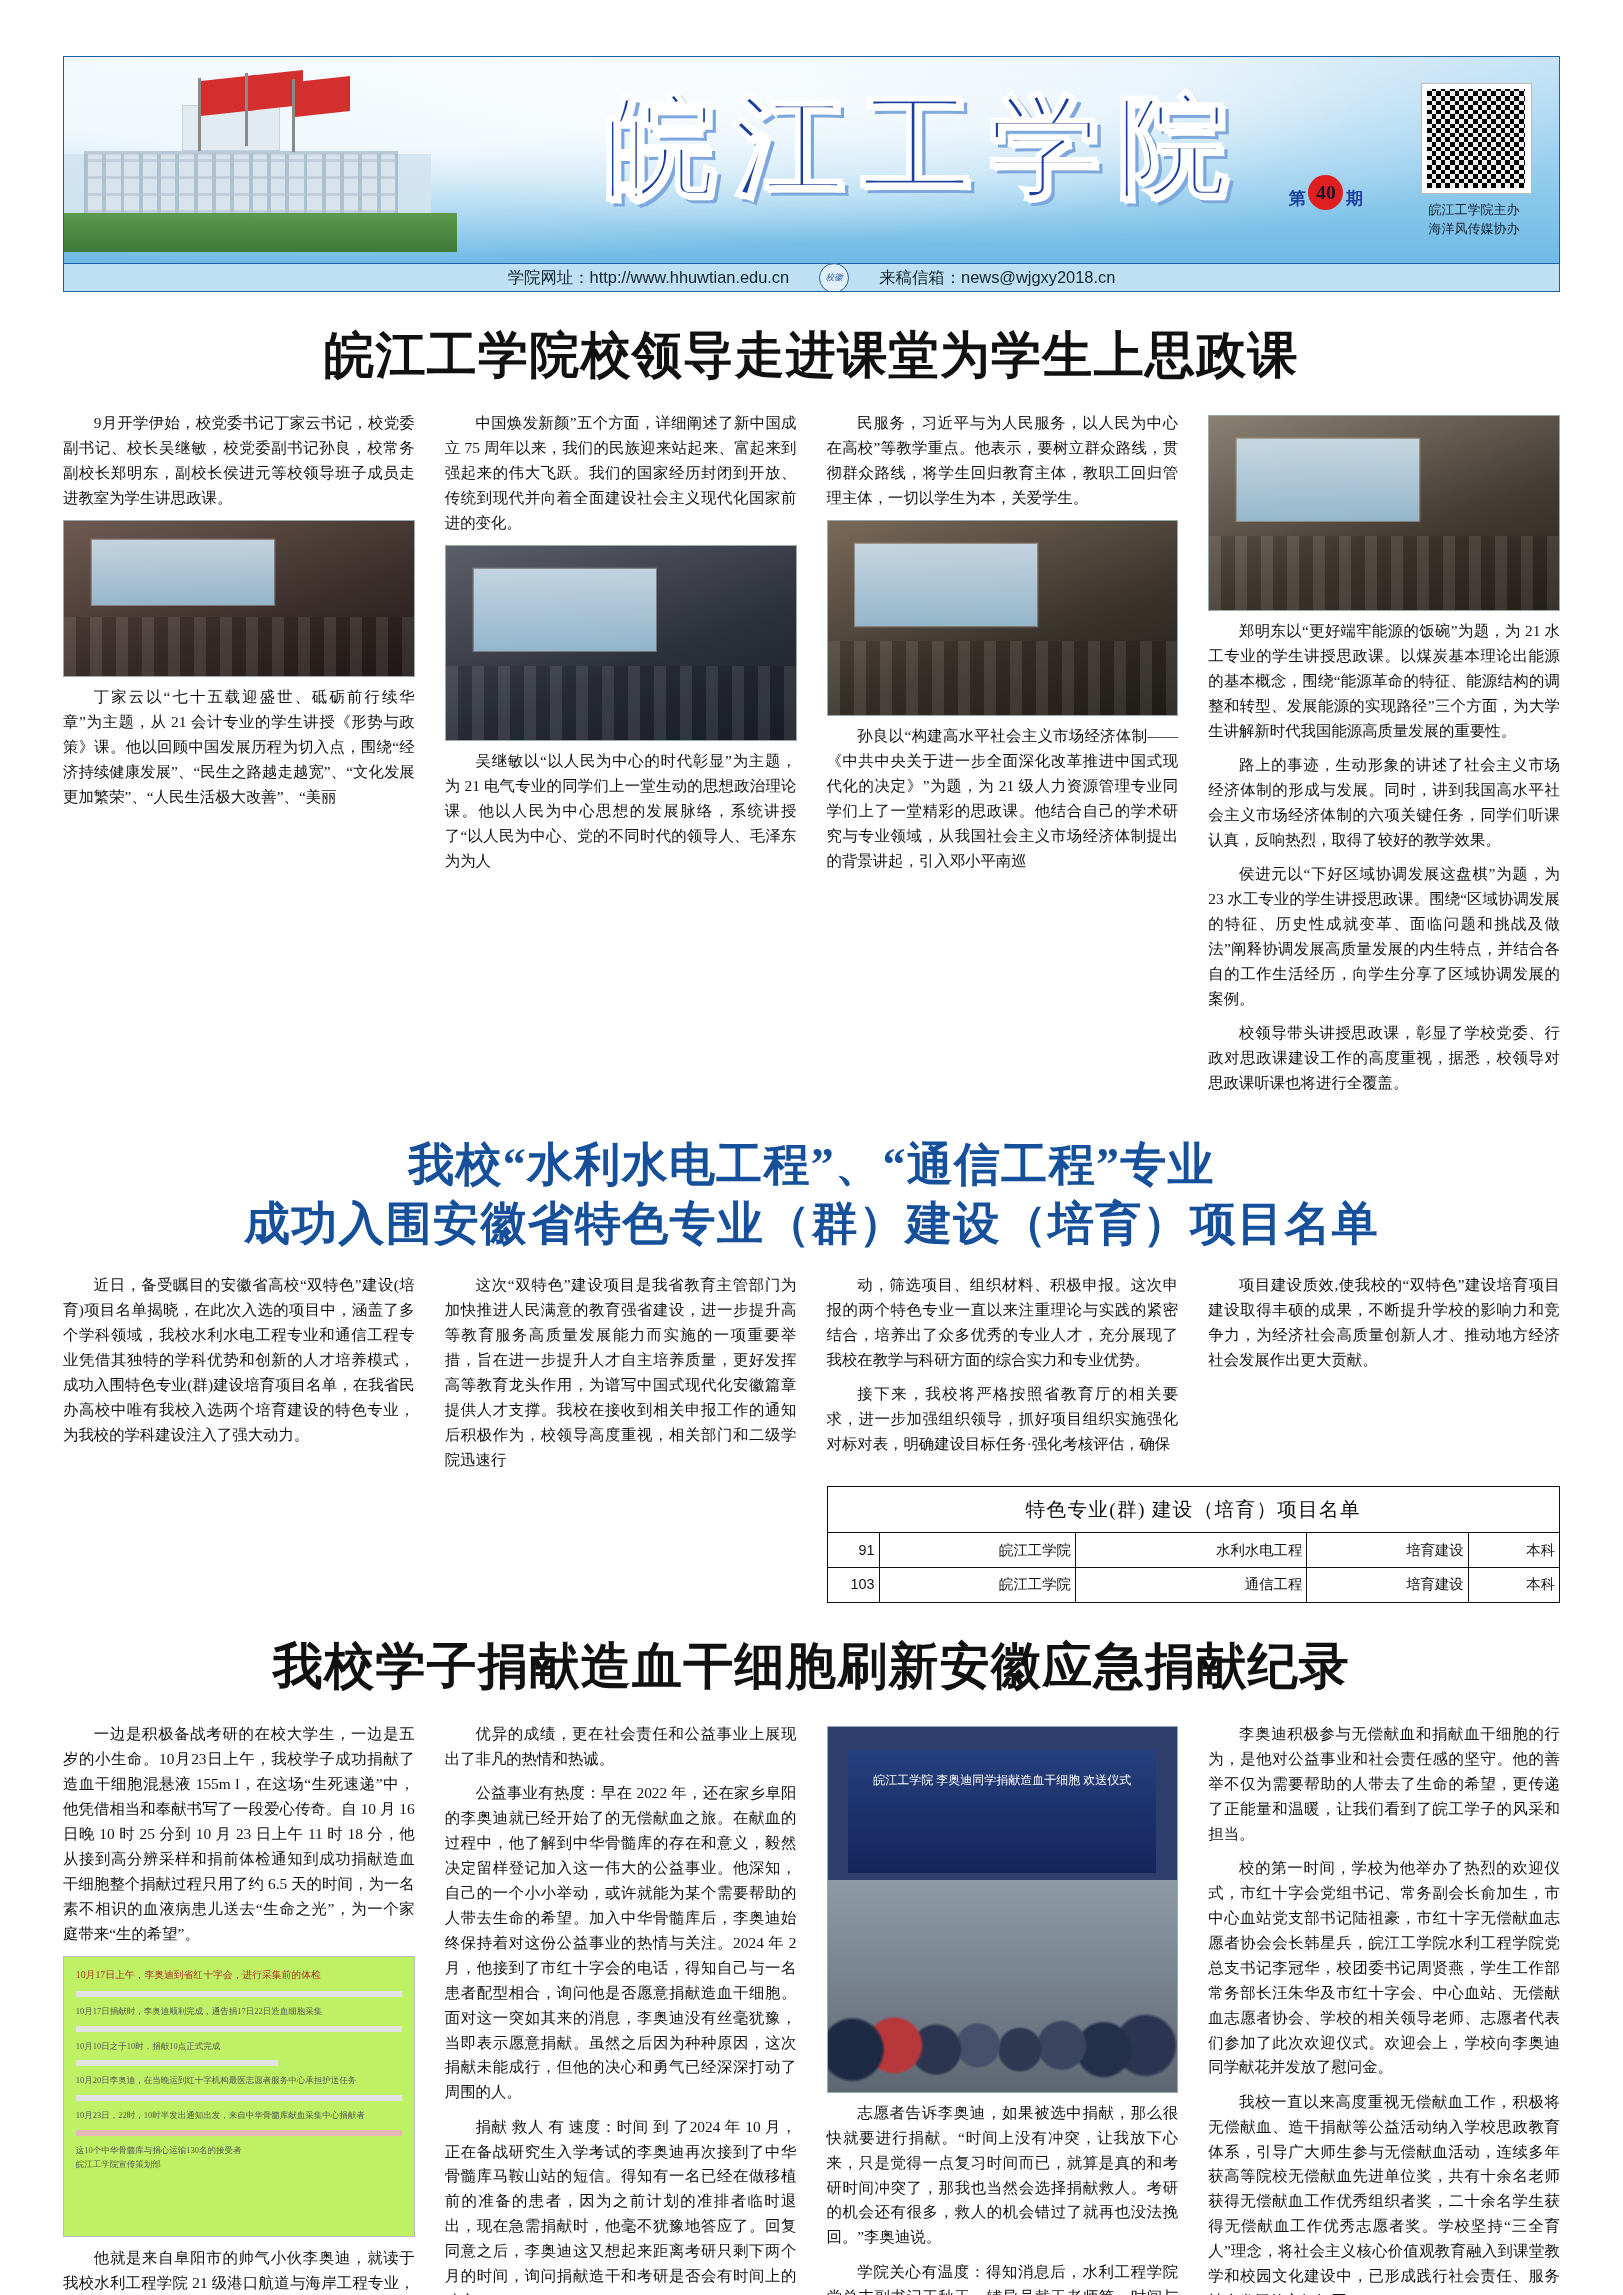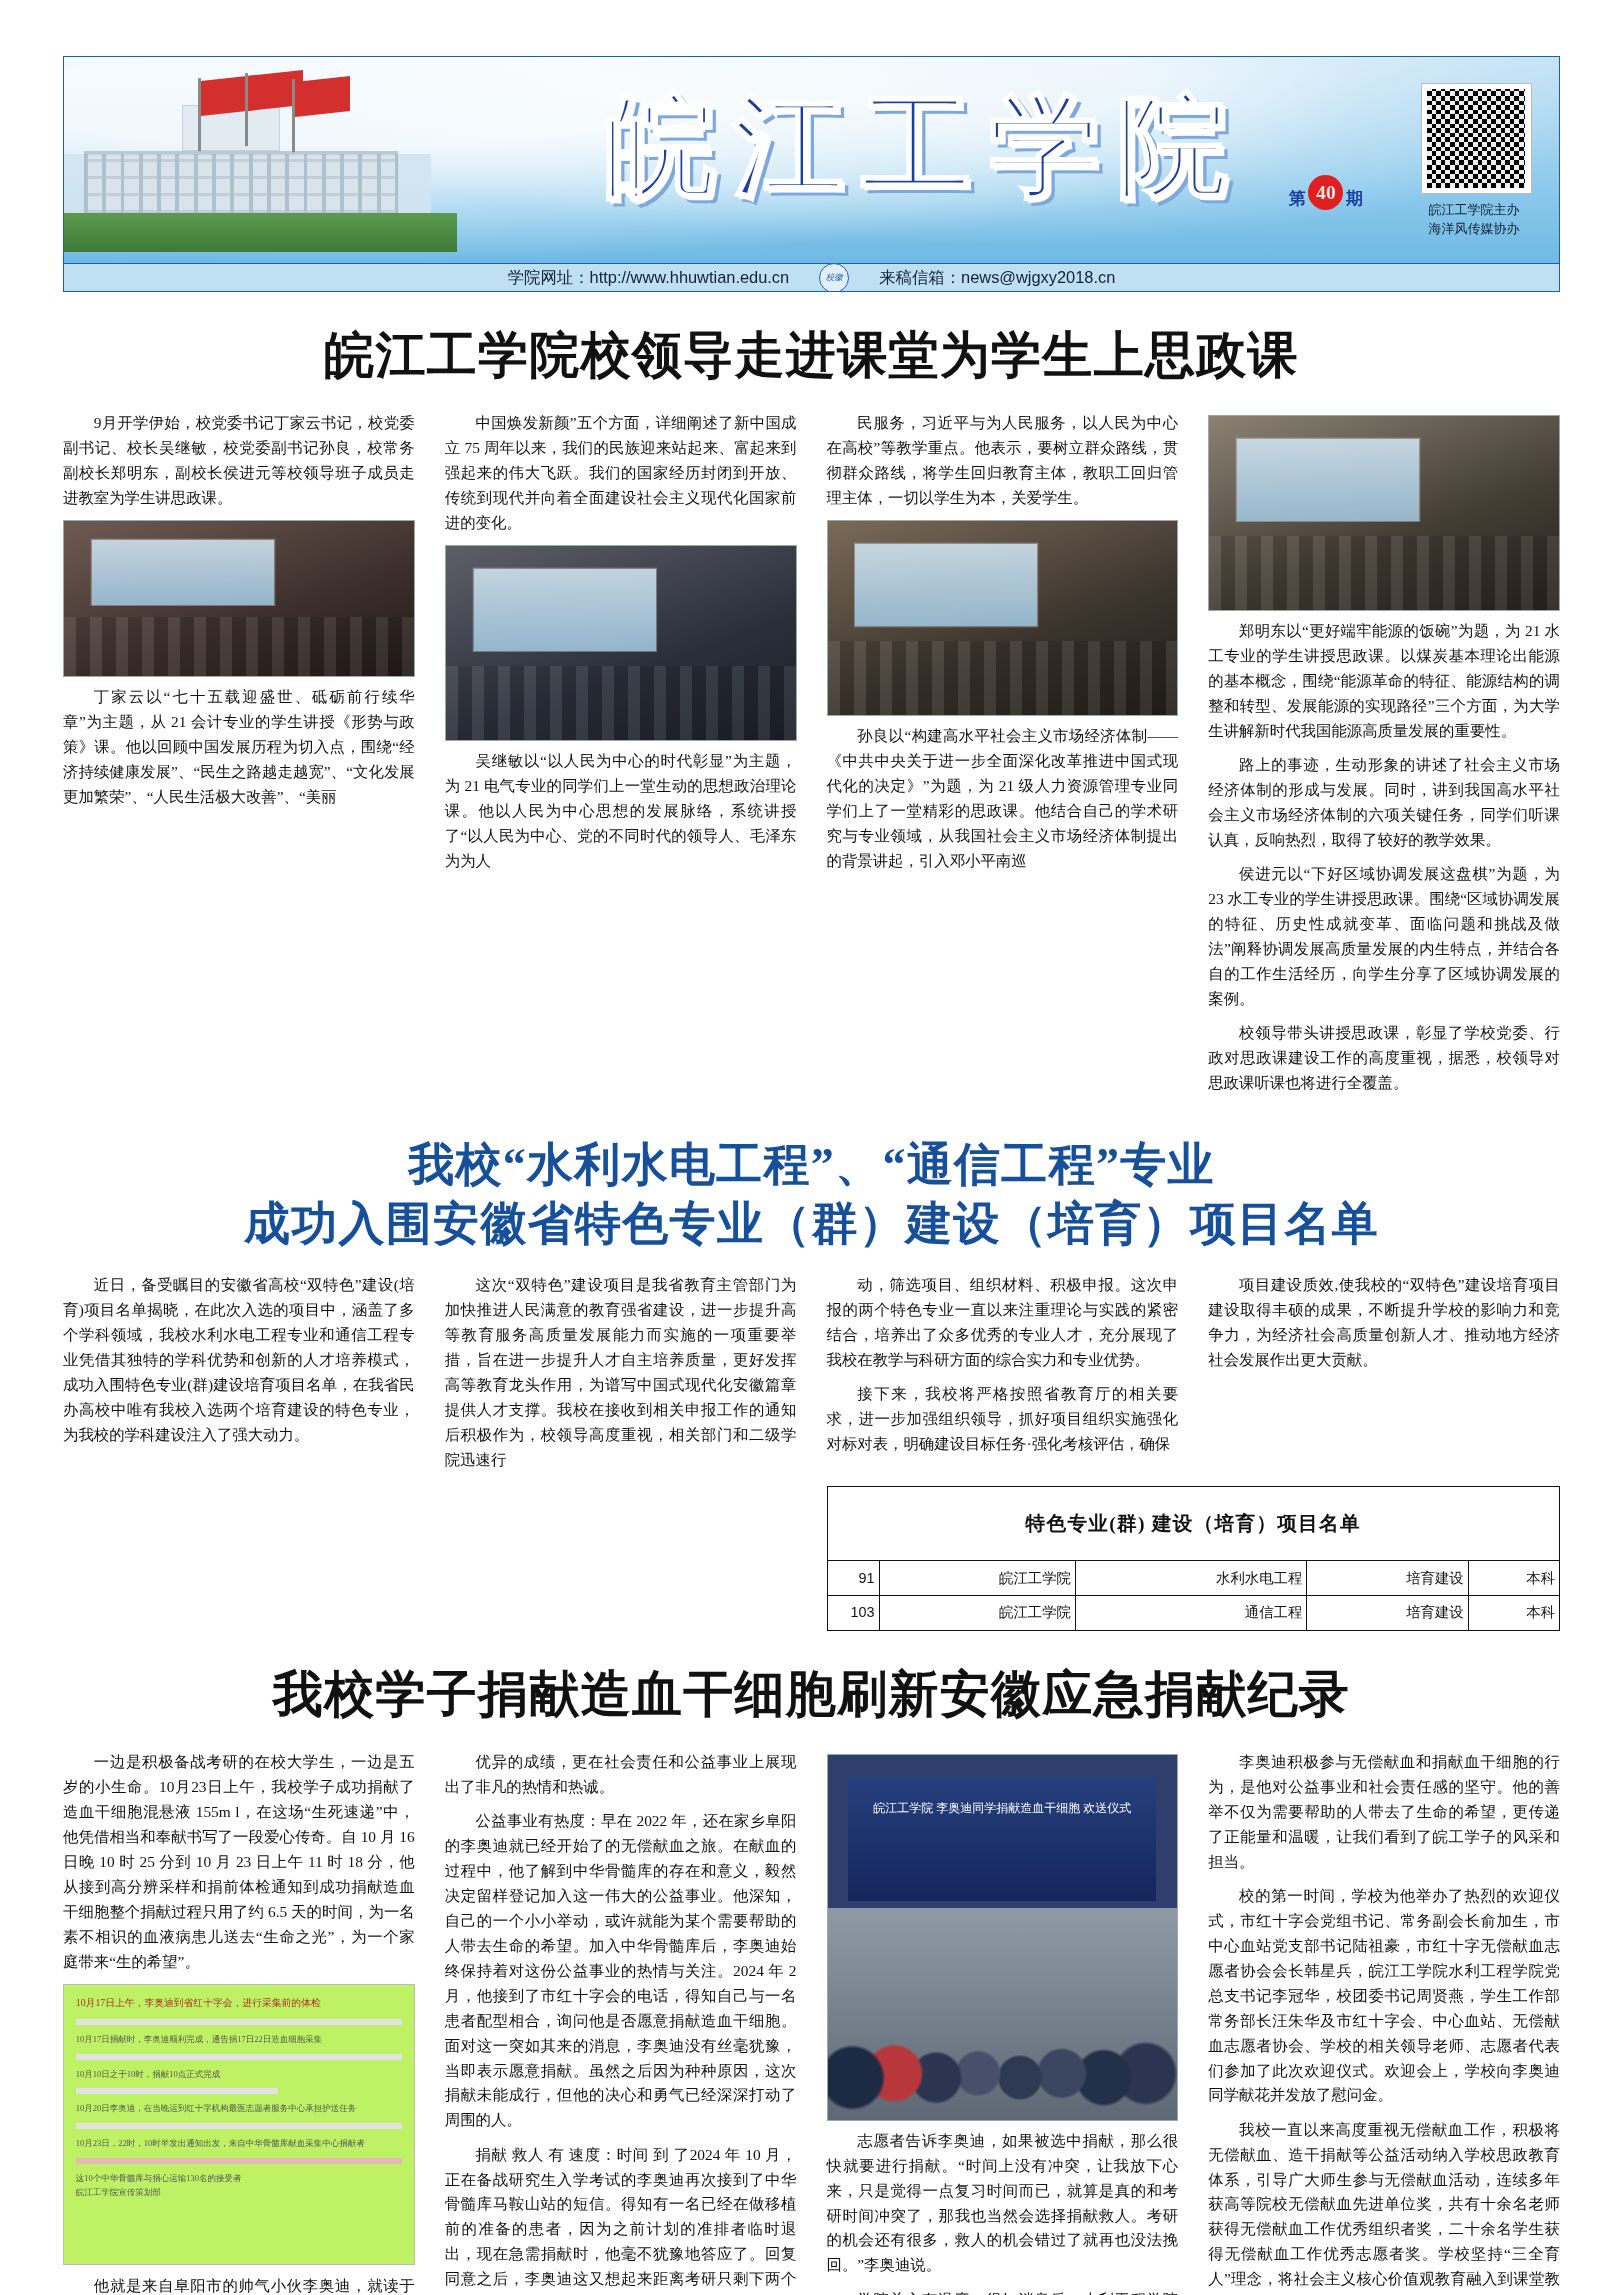--- a/index.html
+++ b/index.html
@@ -79,7 +79,7 @@
   }
   .issue-circle{
     display:inline-flex; align-items:center; justify-content:center;
-    width:35px; height:35px; border-radius:50%; background:#e02020; color:#e5e5e5;
+    width:35px; height:35px; border-radius:50%; background:#e02020; color:#0f172a;
     font-size:19.6px; font-weight:700;
   }
   .qr{

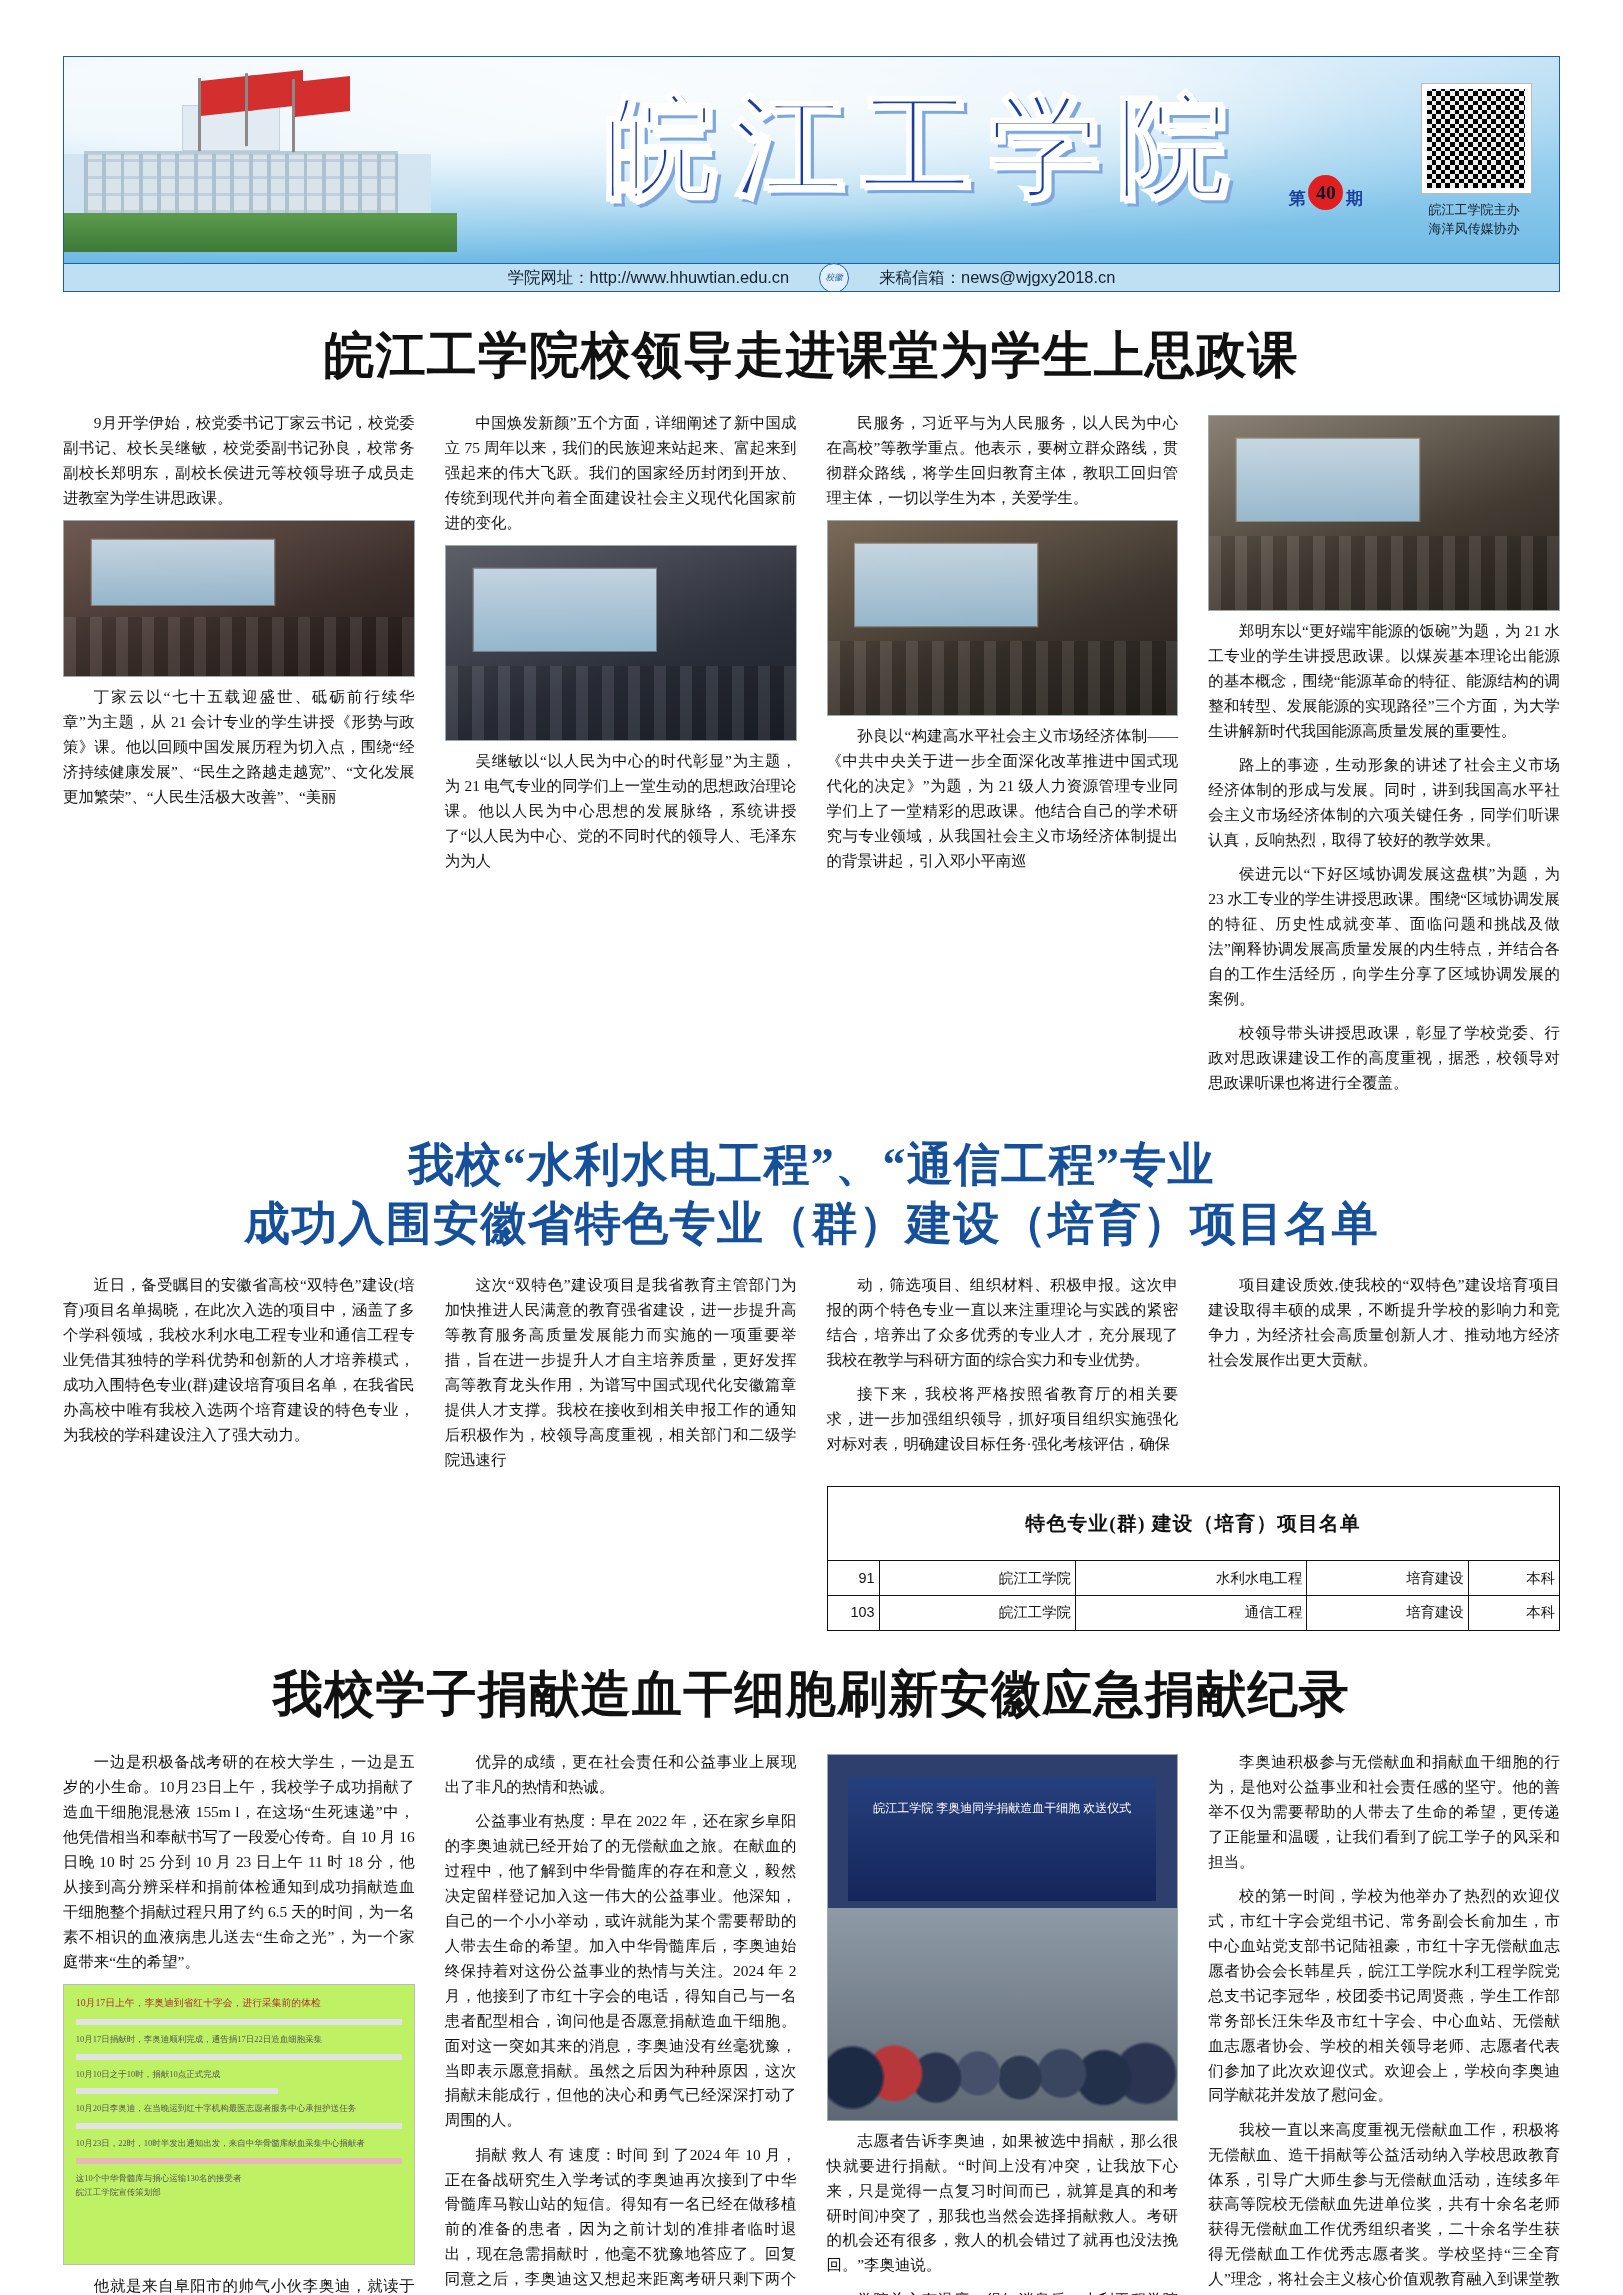--- a/index.html
+++ b/index.html
@@ -208,7 +208,7 @@
   table.award caption{
     caption-side: top;
     border:1.3px solid #111; border-bottom:none;
-    padding:21px 0; font-size:19.6px; font-weight:700;
+    padding:7px 0; font-size:19.6px; font-weight:400;
     font-family:"Liberation Serif", serif; letter-spacing:1.3px;
   }
   table.award th, table.award td{

